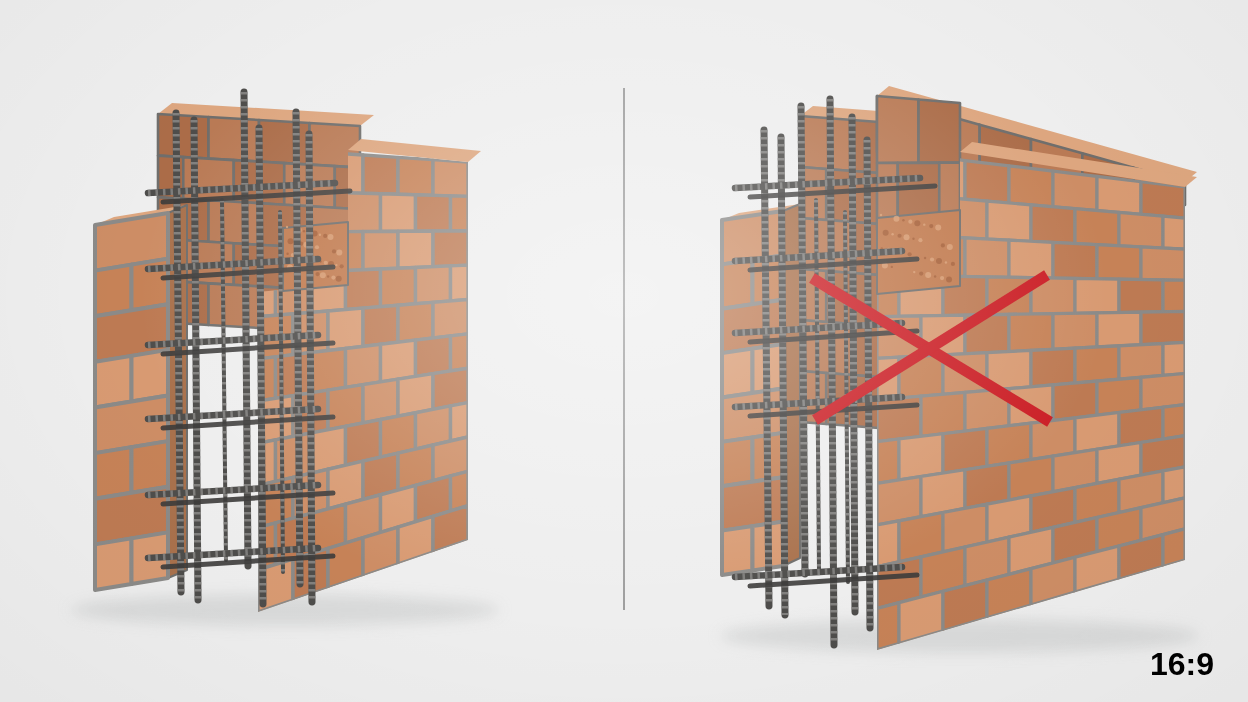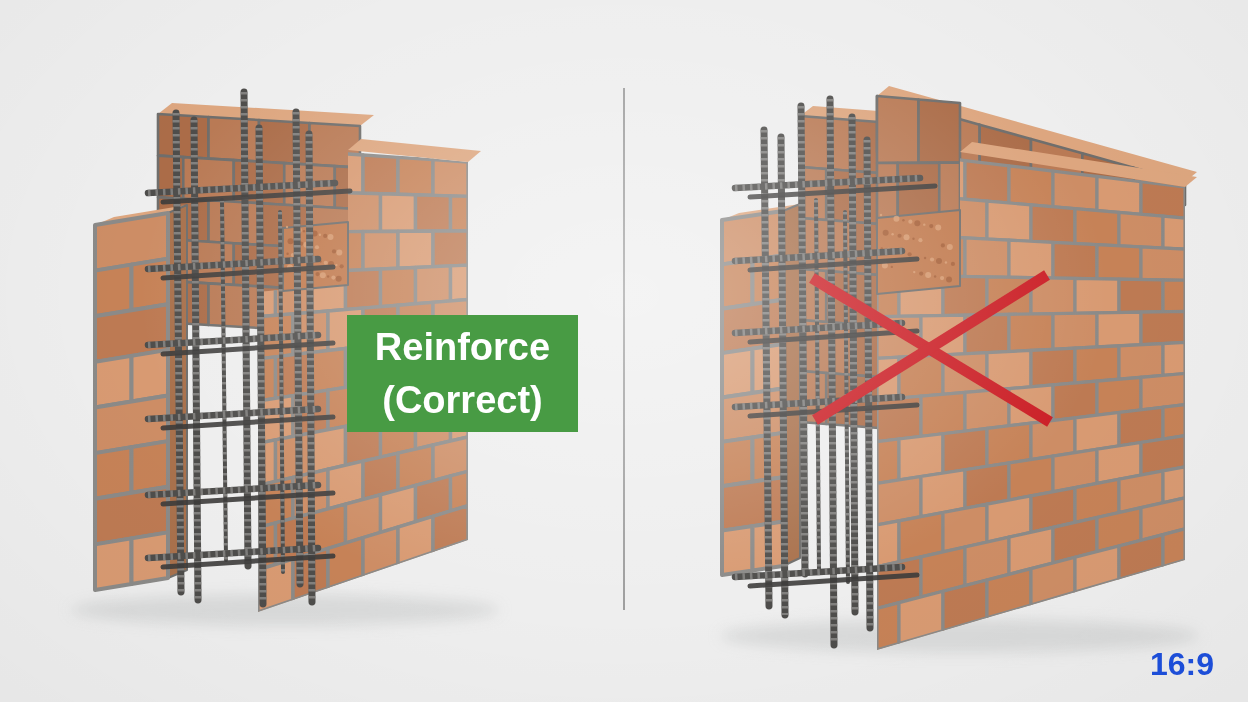--- a/index.html
+++ b/index.html
@@ -472,10 +472,6 @@
 
   <div class="divider"></div>
 
-  <div class="label-box label-green" style="color: rgb(255, 255, 255);">
-    <span>Reinforce</span>
-    <span>(Correct)</span>
-  </div>
 
 
   <div class="aspect-label">16:9</div>

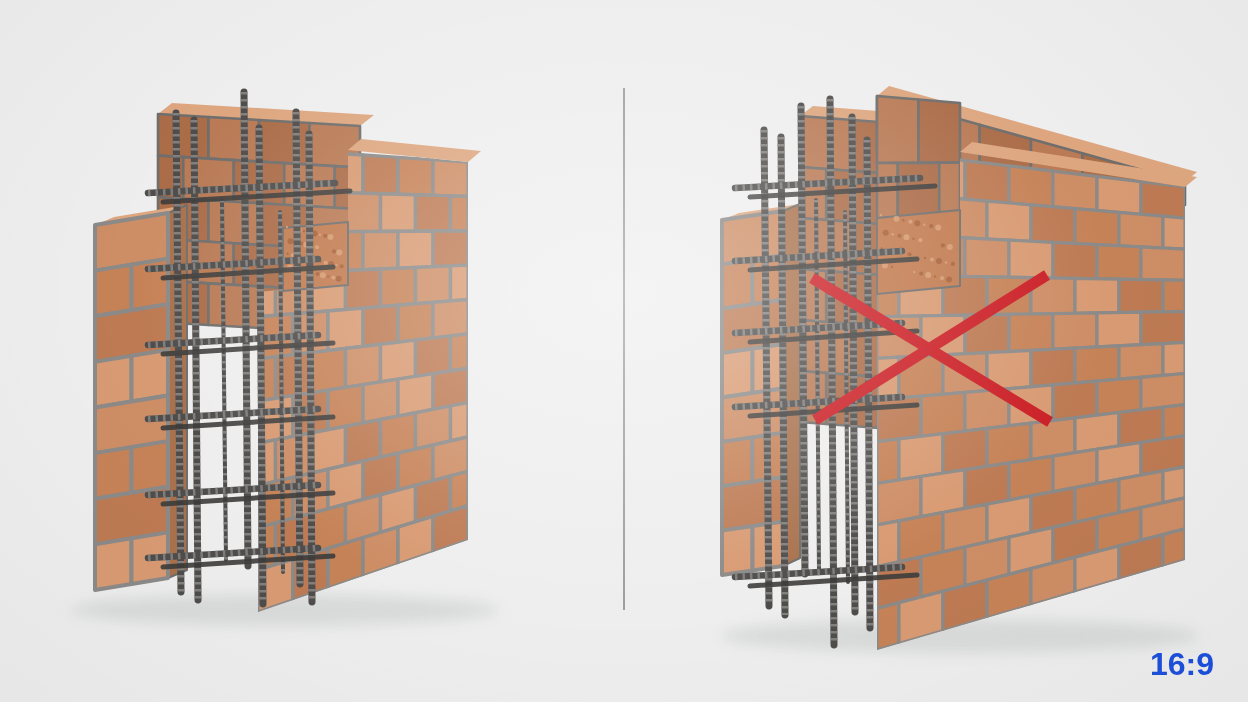--- a/index.html
+++ b/index.html
@@ -36,7 +36,7 @@
   }
   .aspect-label{
     position:absolute;left:1150px;top:646px;width:86px;
-    font-size:32px;font-weight:700;color:#1d4ed8;letter-spacing:0px;
+    font-size:32px;font-weight:700;color:#000000;letter-spacing:0px;
     text-align:left;z-index:6;
   }
 </style>

